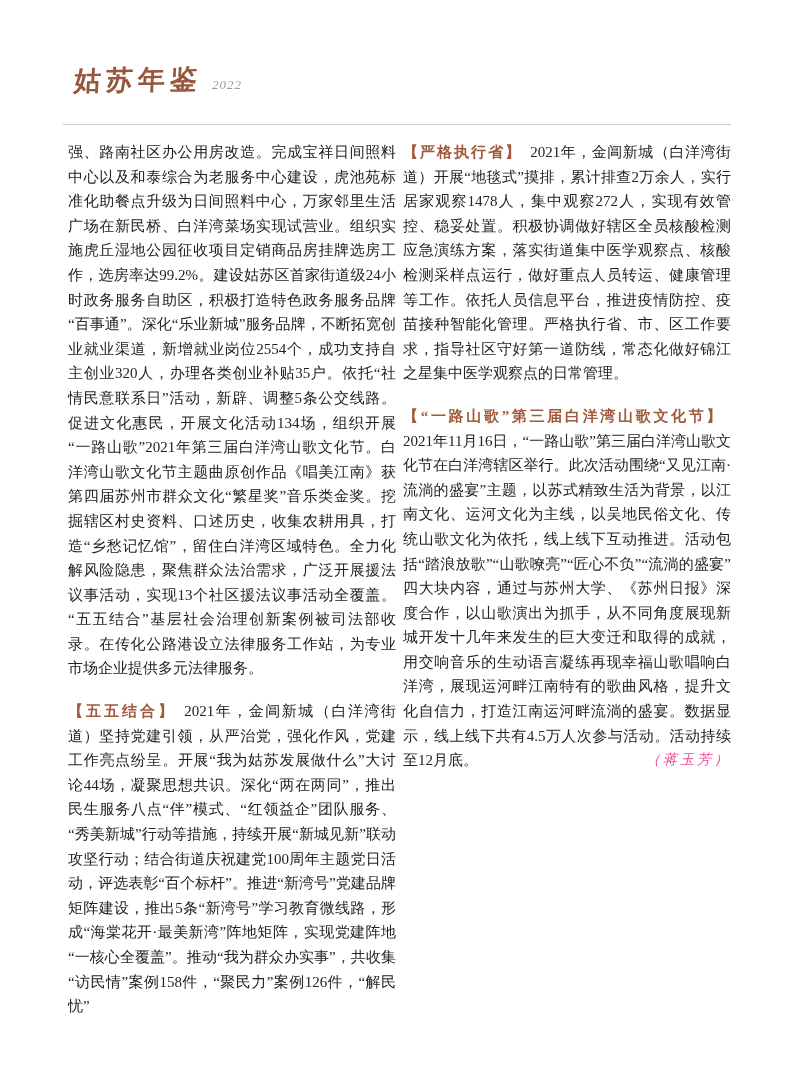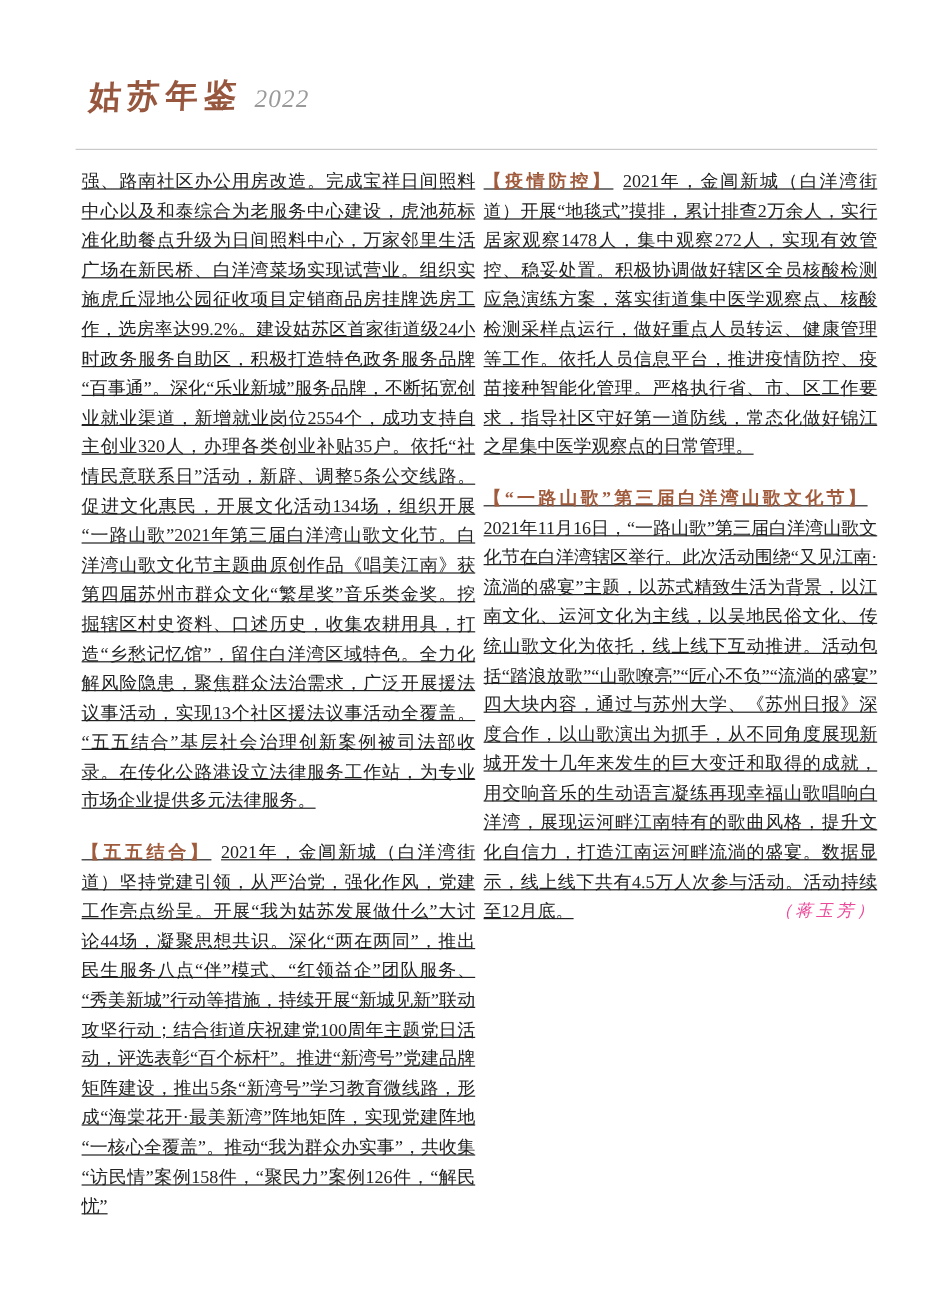--- a/index.html
+++ b/index.html
@@ -35,7 +35,7 @@
     display: inline-block;
   }
   .edition-year {
-    font-size: 21px;
+    font-size: 13px;
     font-style: italic;
     color: var(--year);
     margin-left: 10px;

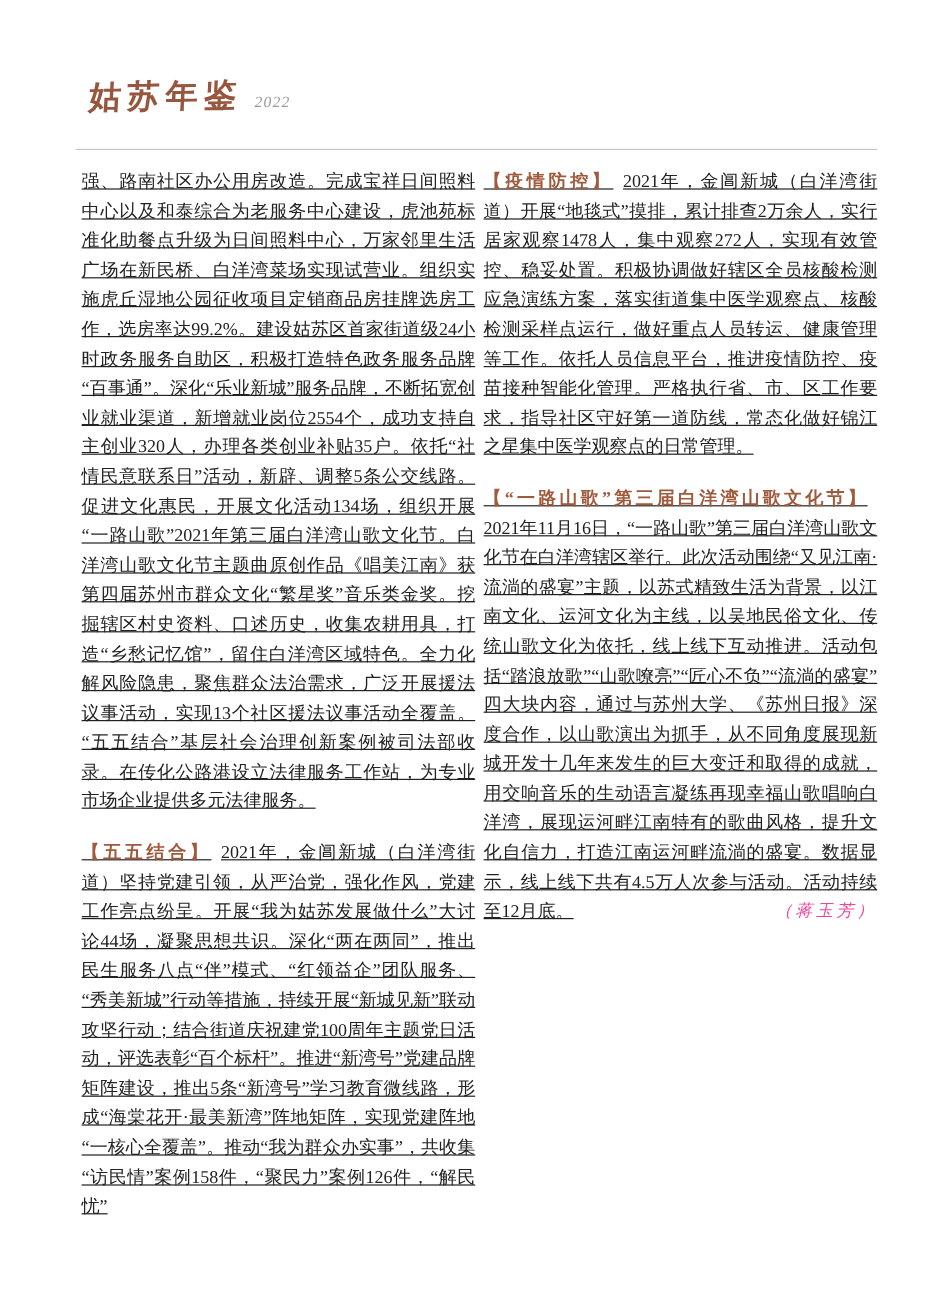--- a/index.html
+++ b/index.html
@@ -59,7 +59,7 @@
   }
   .col-left  { left: 68px; }
   .col-right { left: 403px; }
-  .para { margin: 0; text-decoration: underline; }
+  .para { margin: 0; }
   .para + .para { margin-top: 18px; }
   .entry-title {
     color: var(--accent);

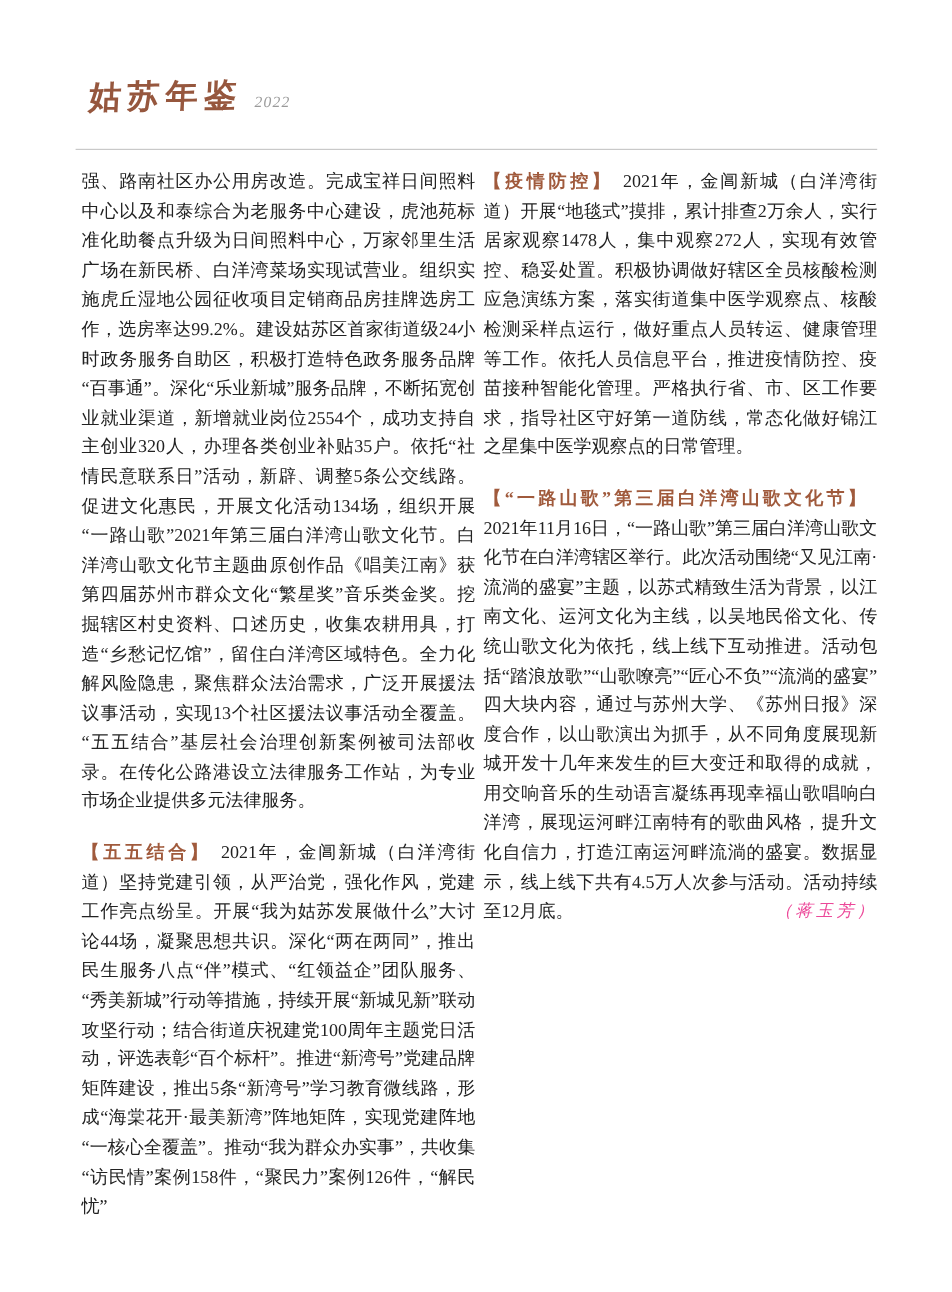--- a/index.html
+++ b/index.html
@@ -101,7 +101,7 @@
   </section>
 
   <section class="col col-right">
-    <p class="para entry"><span class="entry-title">【疫情防控】</span><span class="entry-body">2021年，金阊新城（白洋湾街道）开展“地毯式”摸排，累计排查2万余人，实行居家观察1478人，集中观察272人，实现有效管控、稳妥处置。积极协调做好辖区全员核酸检测应急演练方案，落实街道集中医学观察点、核酸检测采样点运行，做好重点人员转运、健康管理等工作。依托人员信息平台，推进疫情防控、疫苗接种智能化管理。严格执行省、市、区工作要求，指导社区守好第一道防线，常态化做好锦江之星集中医学观察点的日常管理。</span></p>
+    <p class="para entry"><span class="entry-title">【严格执行省】</span><span class="entry-body">2021年，金阊新城（白洋湾街道）开展“地毯式”摸排，累计排查2万余人，实行居家观察1478人，集中观察272人，实现有效管控、稳妥处置。积极协调做好辖区全员核酸检测应急演练方案，落实街道集中医学观察点、核酸检测采样点运行，做好重点人员转运、健康管理等工作。依托人员信息平台，推进疫情防控、疫苗接种智能化管理。严格执行省、市、区工作要求，指导社区守好第一道防线，常态化做好锦江之星集中医学观察点的日常管理。</span></p>
     <p class="para entry"><span class="entry-title">【“一路山歌”第三届白洋湾山歌文化节】</span><span class="entry-body">2021年11月16日，“一路山歌”第三届白洋湾山歌文化节在白洋湾辖区举行。此次活动围绕“又见江南·流淌的盛宴”主题，以苏式精致生活为背景，以江南文化、运河文化为主线，以吴地民俗文化、传统山歌文化为依托，线上线下互动推进。活动包括“踏浪放歌”“山歌嘹亮”“匠心不负”“流淌的盛宴”四大块内容，通过与苏州大学、《苏州日报》深度合作，以山歌演出为抓手，从不同角度展现新城开发十几年来发生的巨大变迁和取得的成就，用交响音乐的生动语言凝练再现幸福山歌唱响白洋湾，展现运河畔江南特有的歌曲风格，提升文化自信力，打造江南运河畔流淌的盛宴。数据显示，线上线下共有4.5万人次参与活动。活动持续至12月底。</span><span class="byline">（蒋玉芳）</span></p>
   </section>
 

